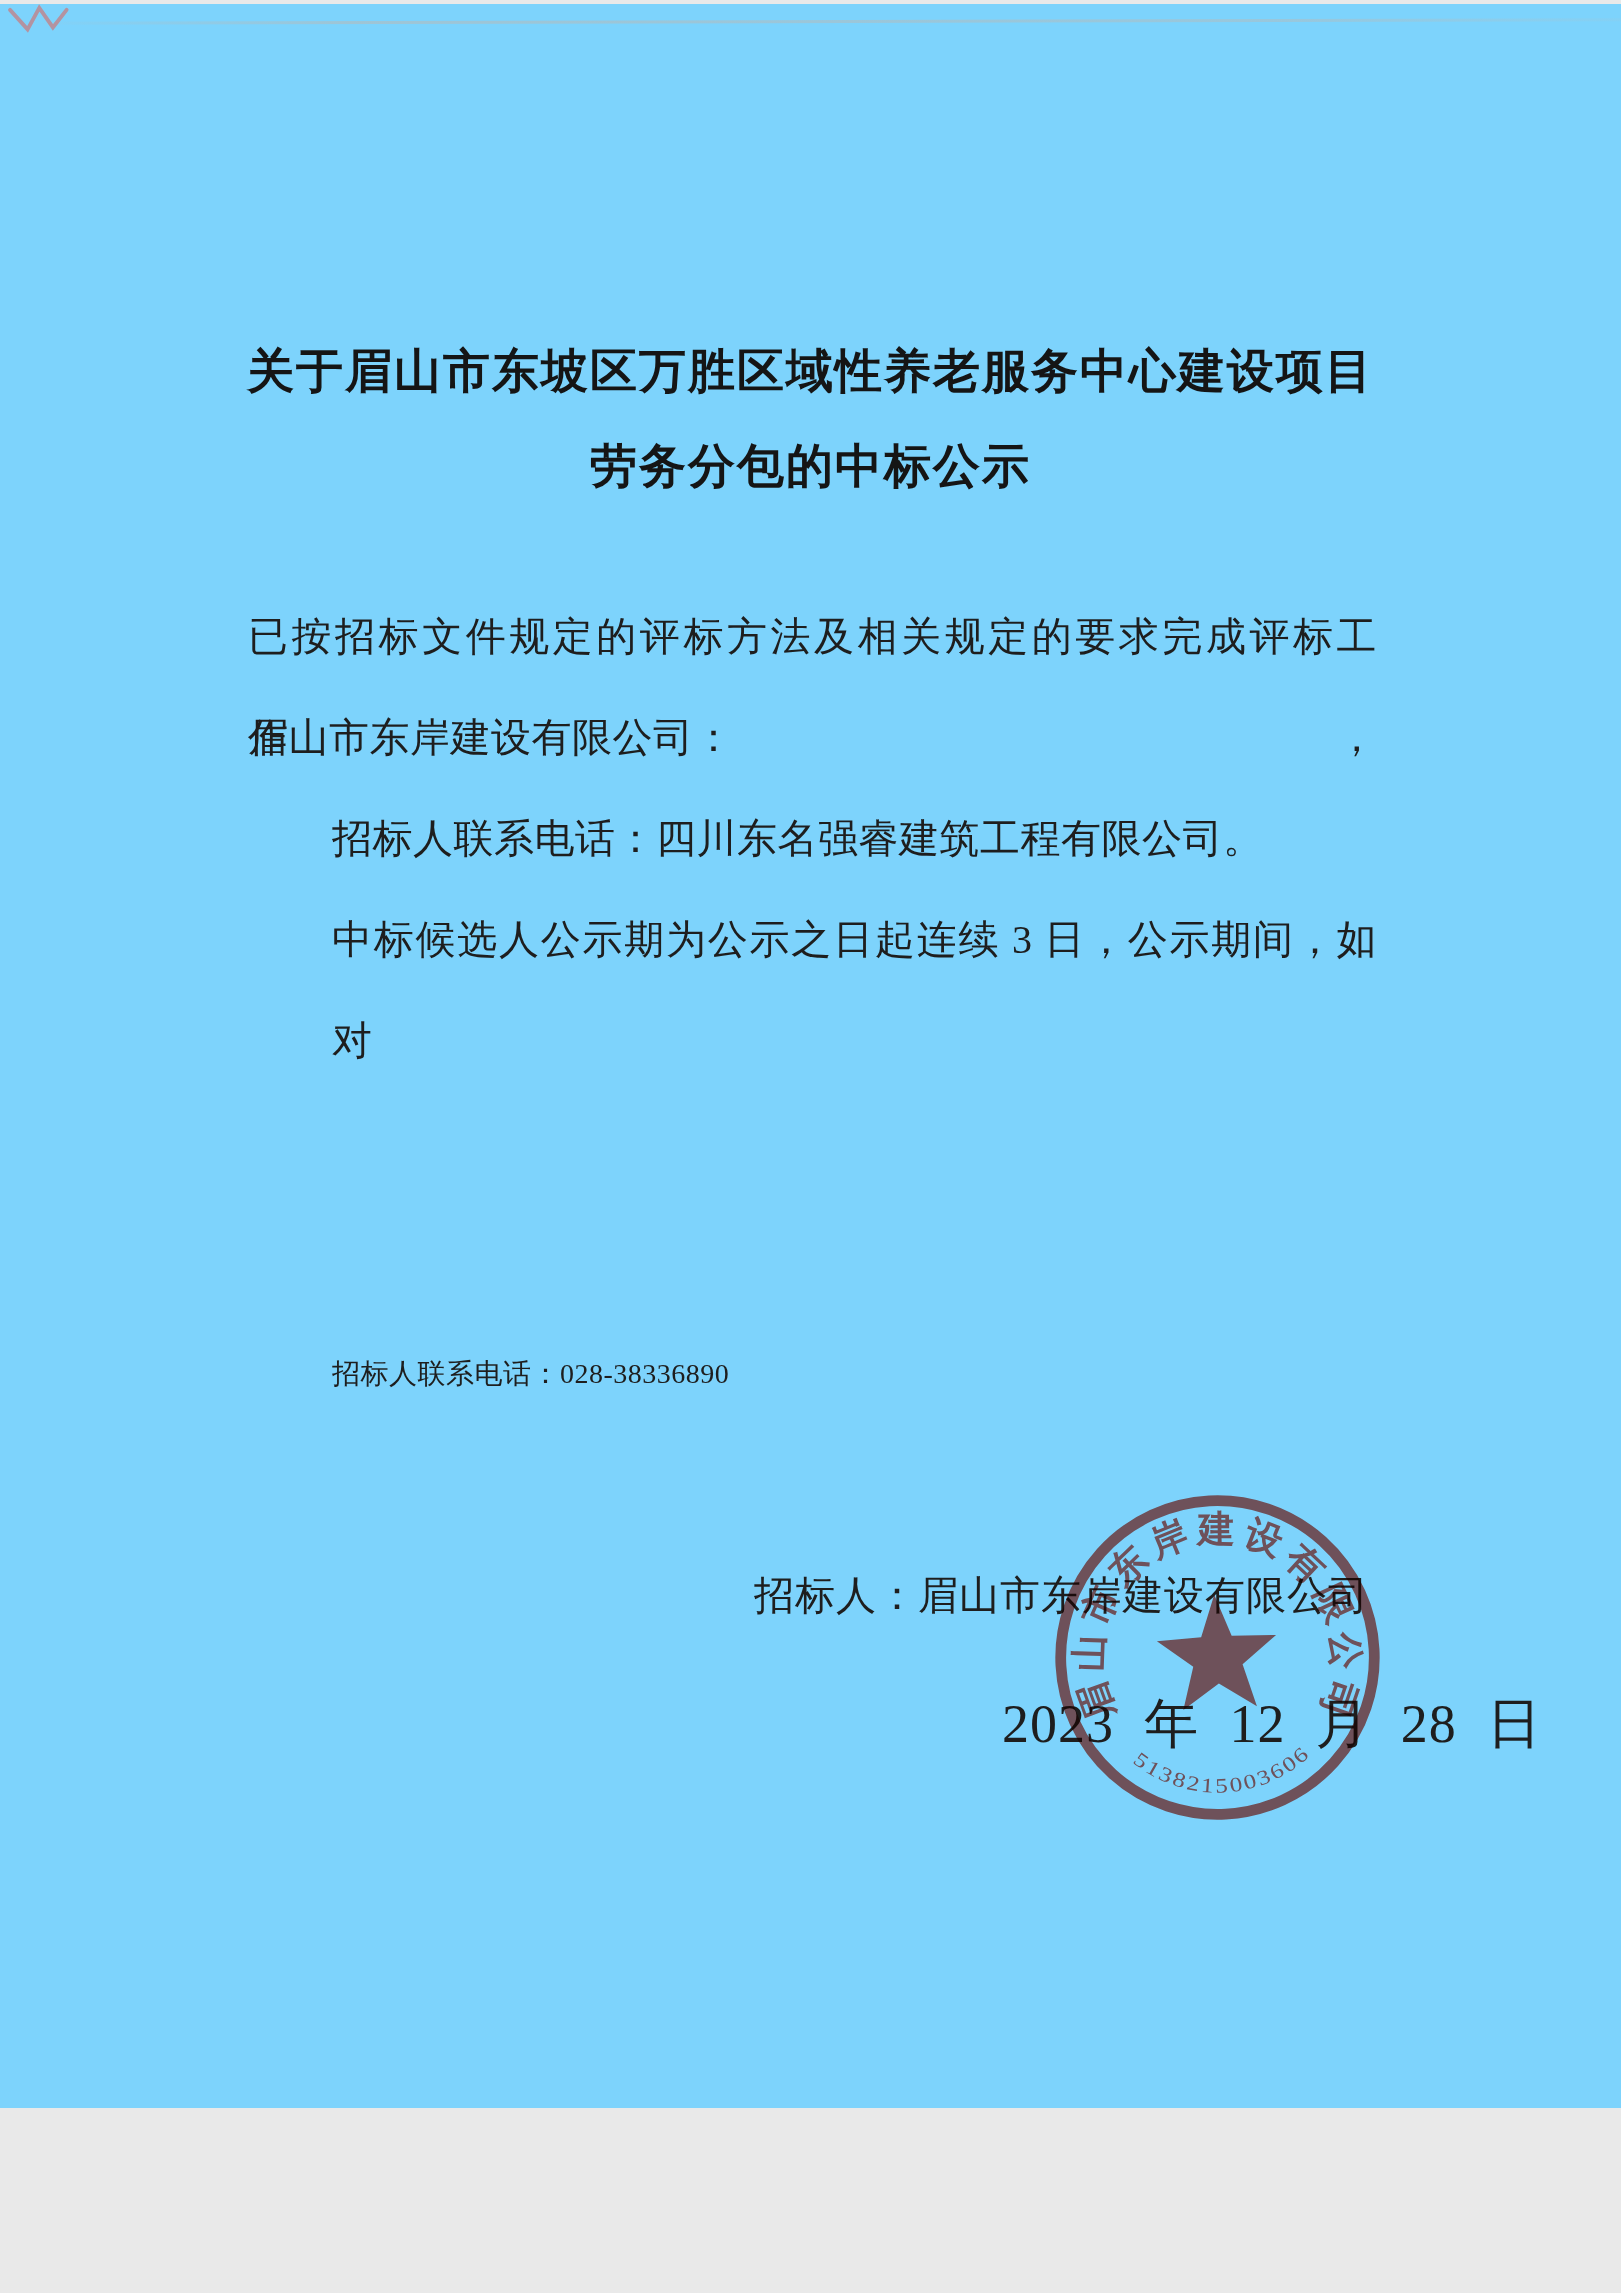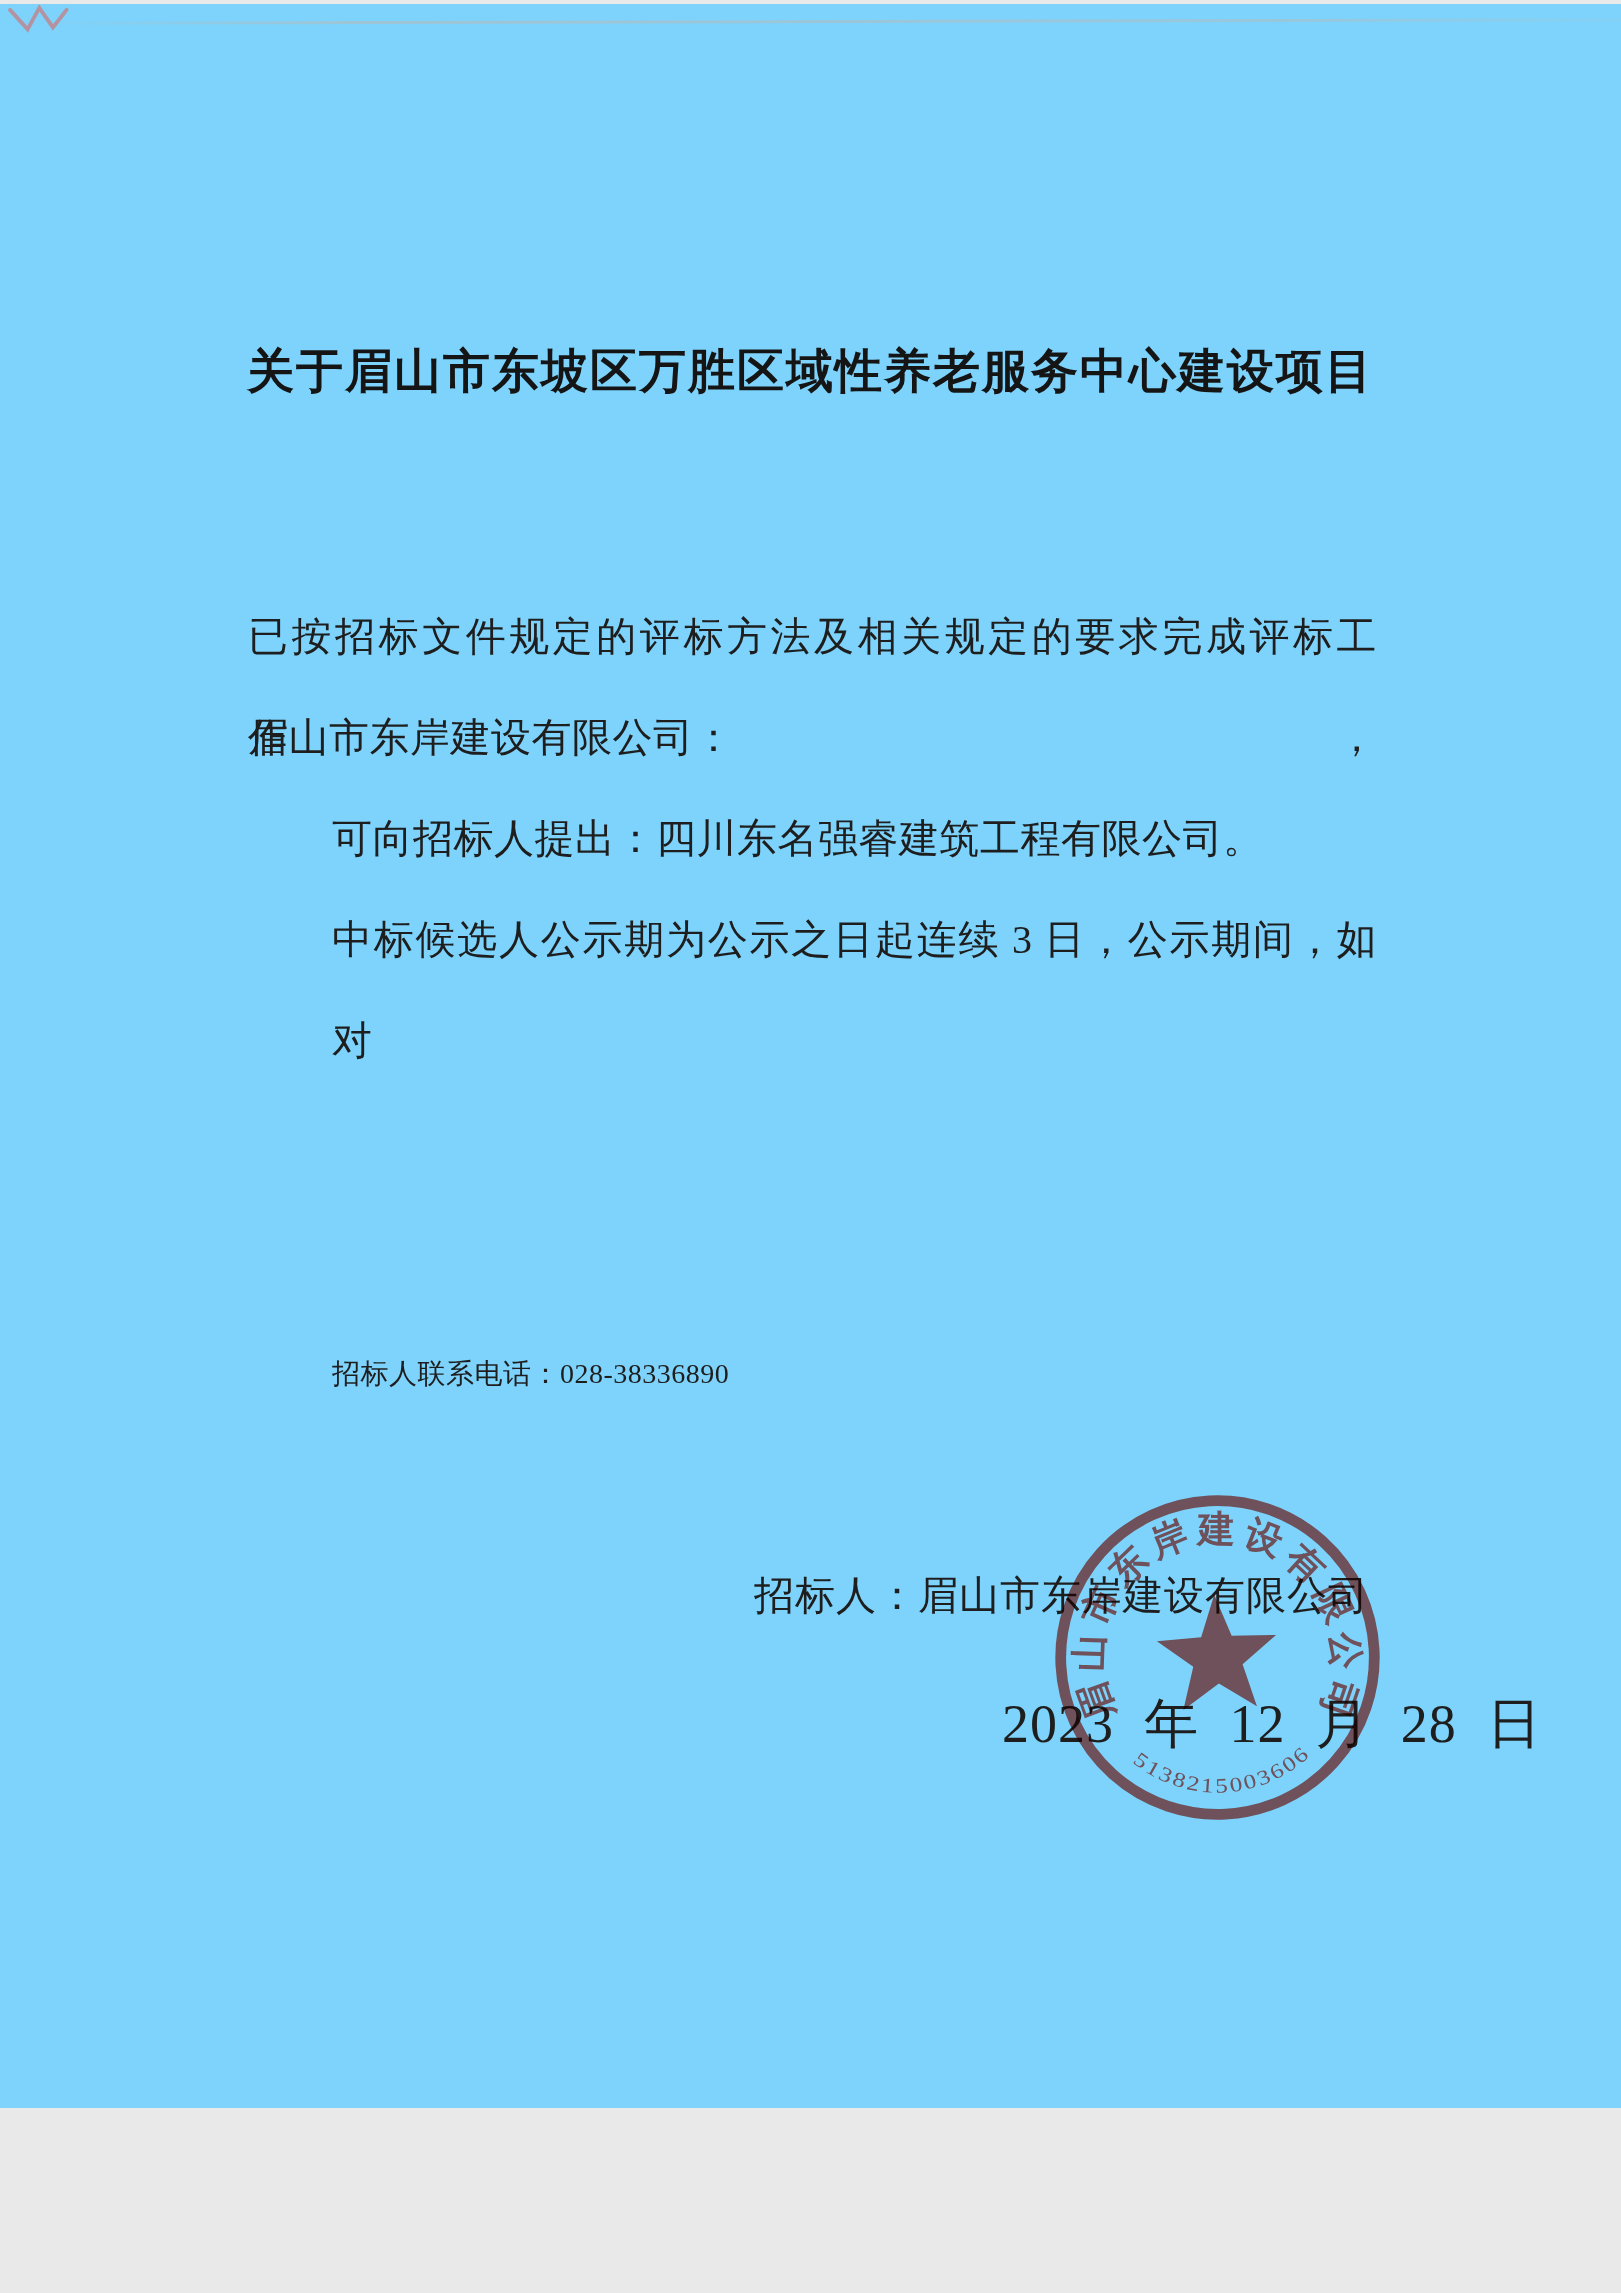--- a/index.html
+++ b/index.html
@@ -100,6 +100,7 @@
 
   <div class="doc-title">
     <div>关于眉山市东坡区万胜区域性养老服务中心建设项目</div>
+    <div>劳务分包的中标公示</div>
   </div>
 
   <div class="body-block">

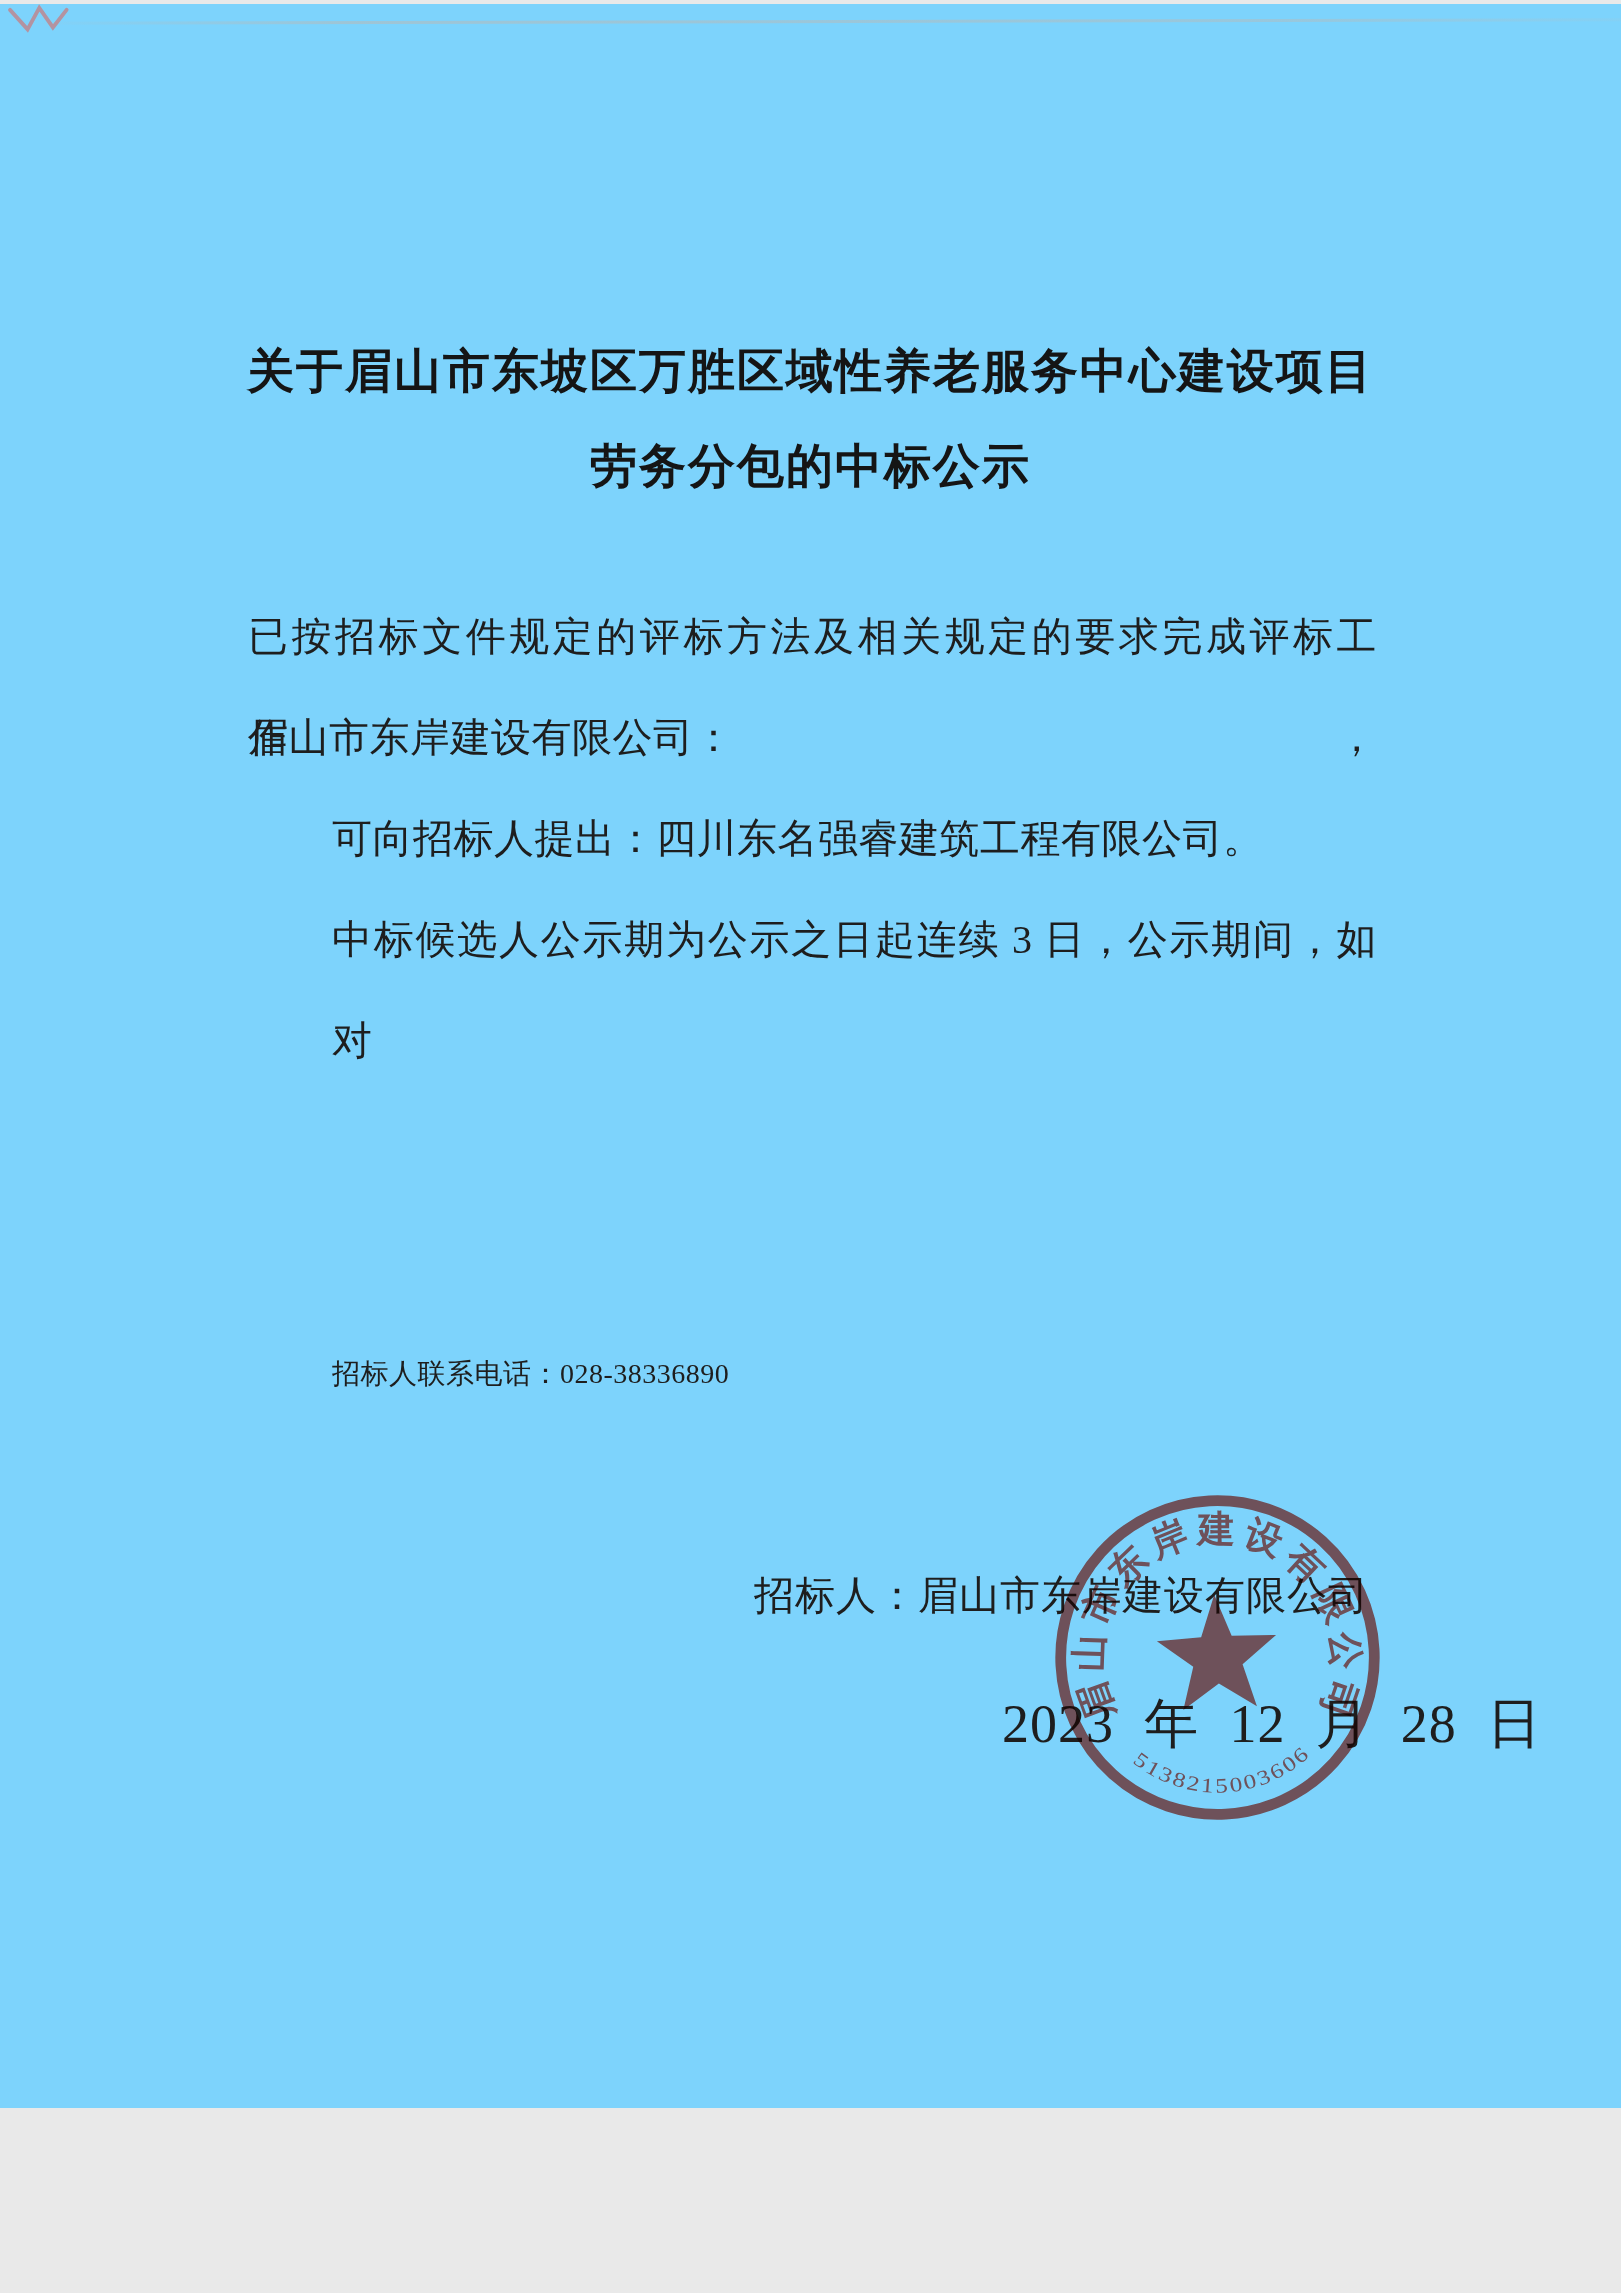--- a/index.html
+++ b/index.html
@@ -106,7 +106,7 @@
   <div class="body-block">
     <div class="body-line fill">已按招标文件规定的评标方法及相关规定的要求完成评标工作，</div>
     <div class="body-line">眉山市东岸建设有限公司：</div>
-    <div class="body-line indent">可向招标人提出：四川东名强睿建筑工程有限公司。</div>
+    <div class="body-line indent">招标人联系电话：四川东名强睿建筑工程有限公司。</div>
     <div class="body-line fill indent">中标候选人公示期为公示之日起连续 3 日，公示期间，如对</div>
   </div>
 

